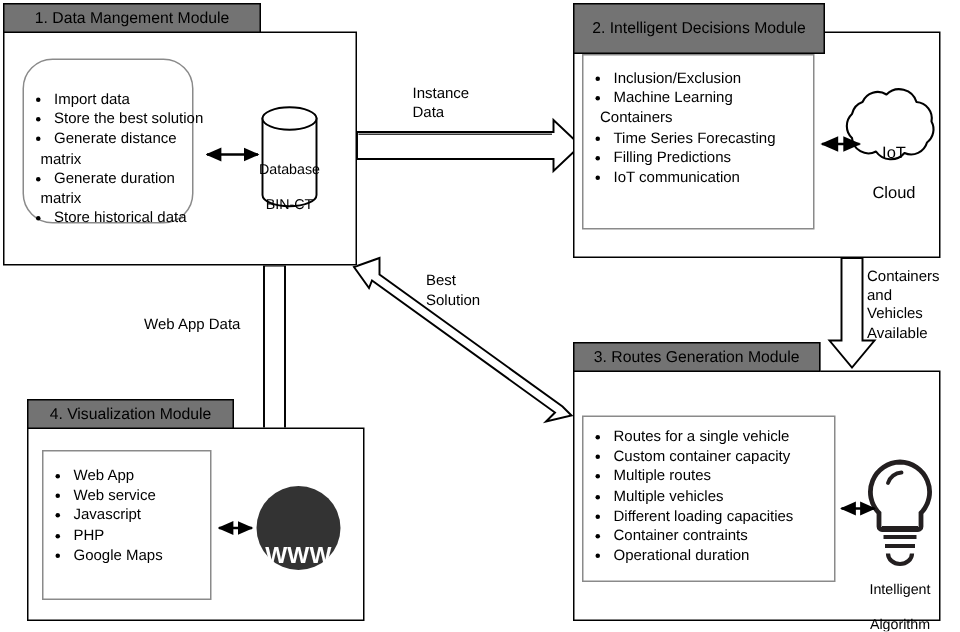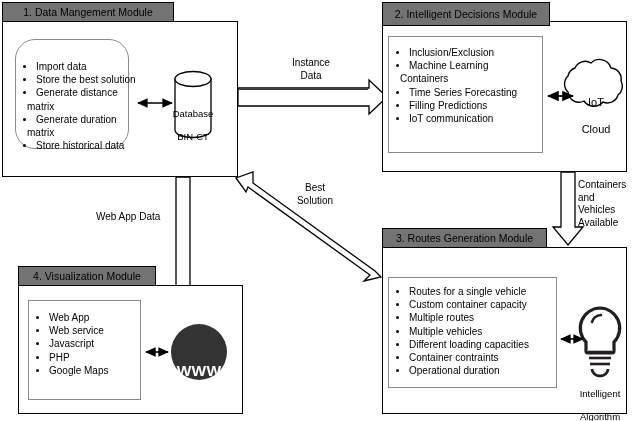--- a/index.html
+++ b/index.html
@@ -158,7 +158,7 @@
     <div>BIN-CT</div>
   </div>
 
-  <div class="module-tab" style="left:382px; top:2px; width:168px; height:24px;">
+  <div class="module-tab" style="left:382px; top:2px; width:168px; height:34px;">
     <span>2. Intelligent Decisions Module</span>
   </div>
   <div class="module-body" style="left:382px; top:21px; width:245px; height:151px;"></div>

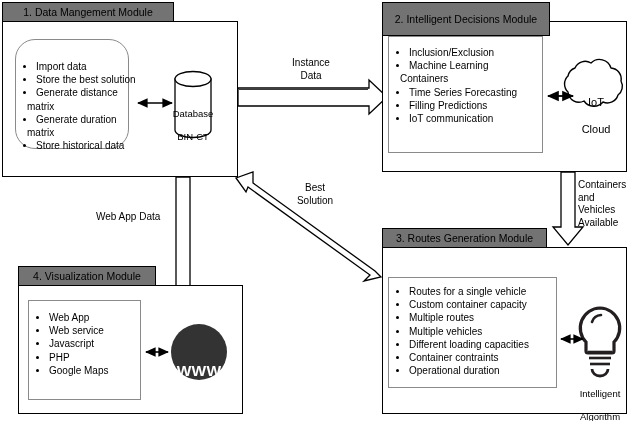--- a/index.html
+++ b/index.html
@@ -61,7 +61,7 @@
     font-size: 10px;
     line-height: 12.5px;
     color: #000;
-    text-align: center;
+    text-align: left;
     z-index: 6;
     white-space: pre-line;
   }

